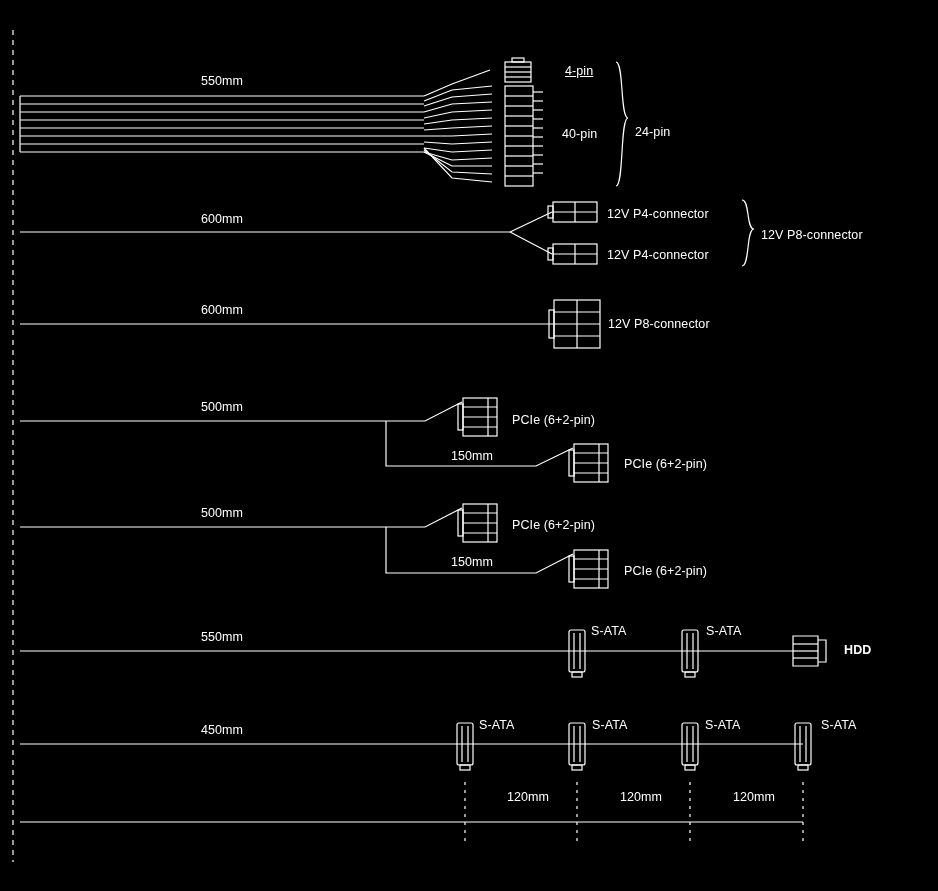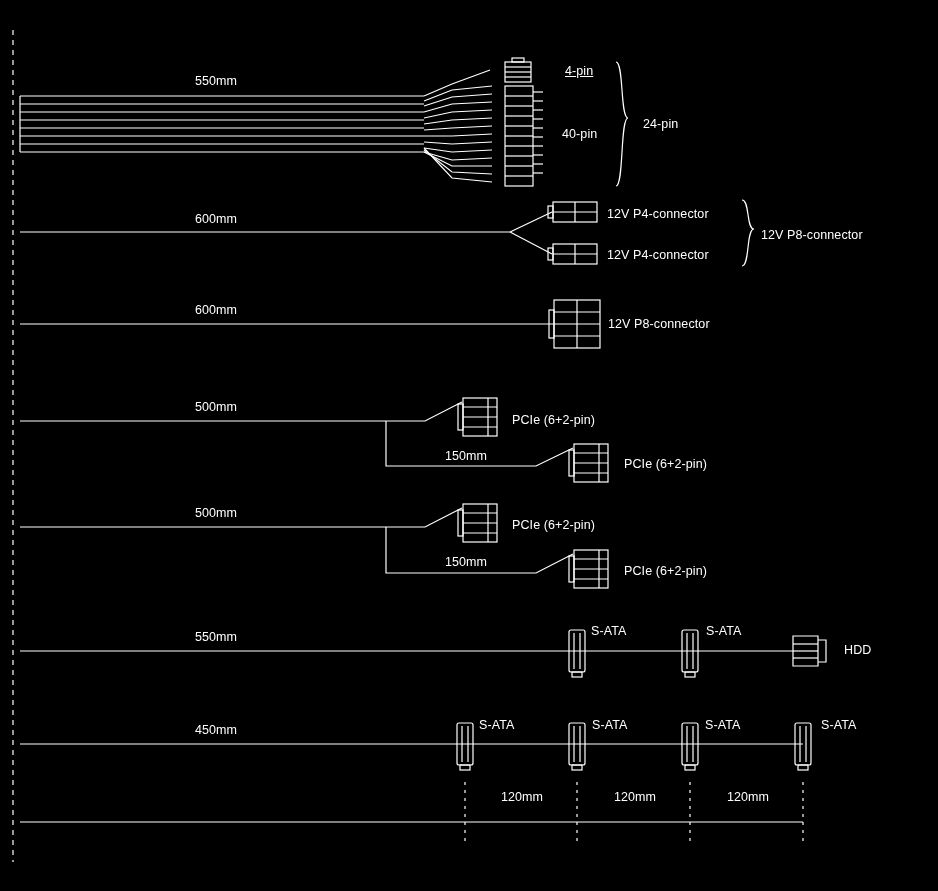--- a/index.html
+++ b/index.html
@@ -41,6 +41,7 @@
   }
   .lbl.center {
     transform: translateX(-50%);
+    margin-left: 6px;
   }
 </style>
 </head>

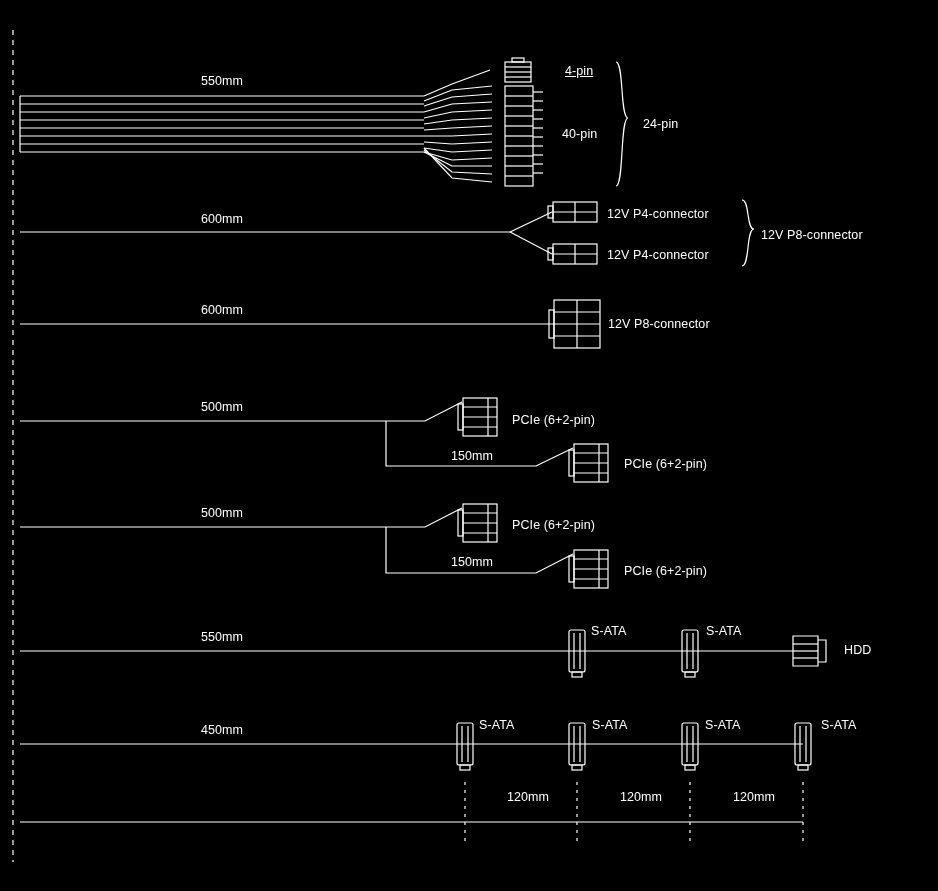--- a/index.html
+++ b/index.html
@@ -222,7 +222,7 @@
   <div class="lbl center" style="left:216px; top:75px;">550mm</div>
   <div class="lbl" style="left:565px; top:65px;text-decoration:underline;">4-pin</div>
   <div class="lbl" style="left:562px; top:128px;">40-pin</div>
-  <div class="lbl" style="left:635px; top:118px;margin-left:8px;">24-pin</div>
+  <div class="lbl" style="left:635px; top:126px;">24-pin</div>
 
   <div class="lbl center" style="left:216px; top:213px;">600mm</div>
   <div class="lbl" style="left:607px; top:208px;">12V P4-connector</div>

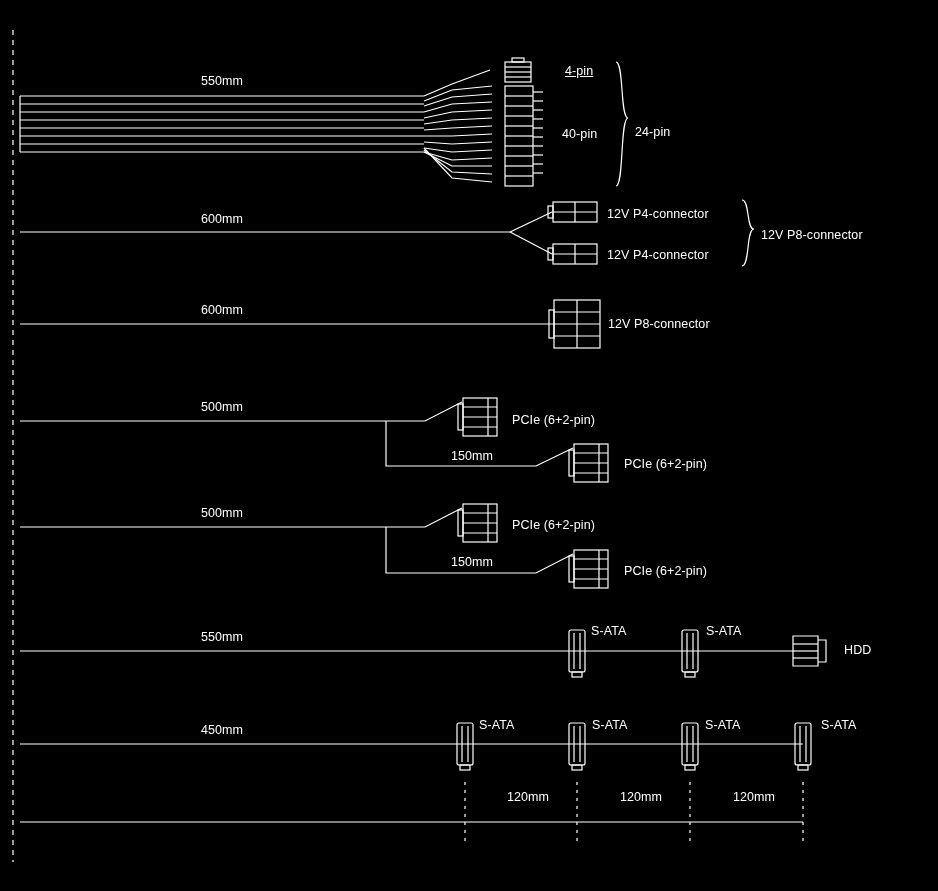--- a/index.html
+++ b/index.html
@@ -36,7 +36,7 @@
     letter-spacing: 0.1px;
   }
   .lbl.bold {
-    font-weight: normal;
+    font-weight: bold;
     padding-left: 12px;
   }
   .lbl.center {

